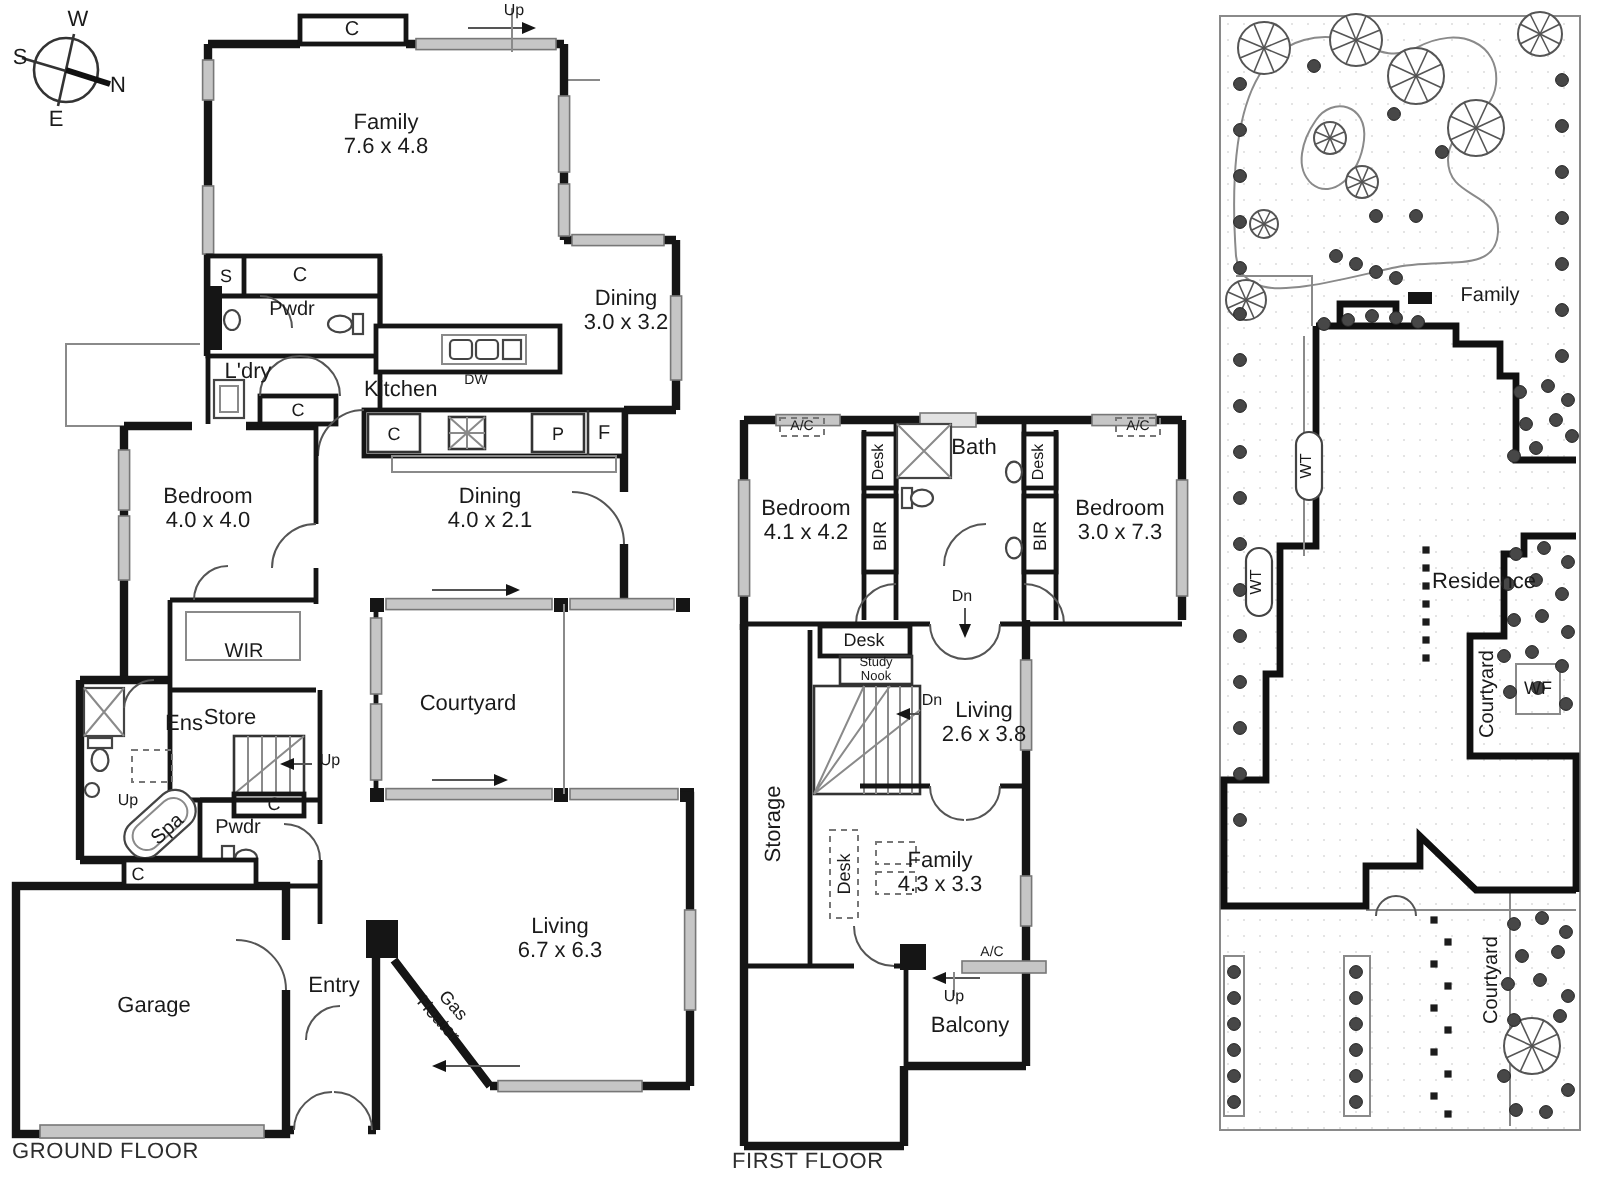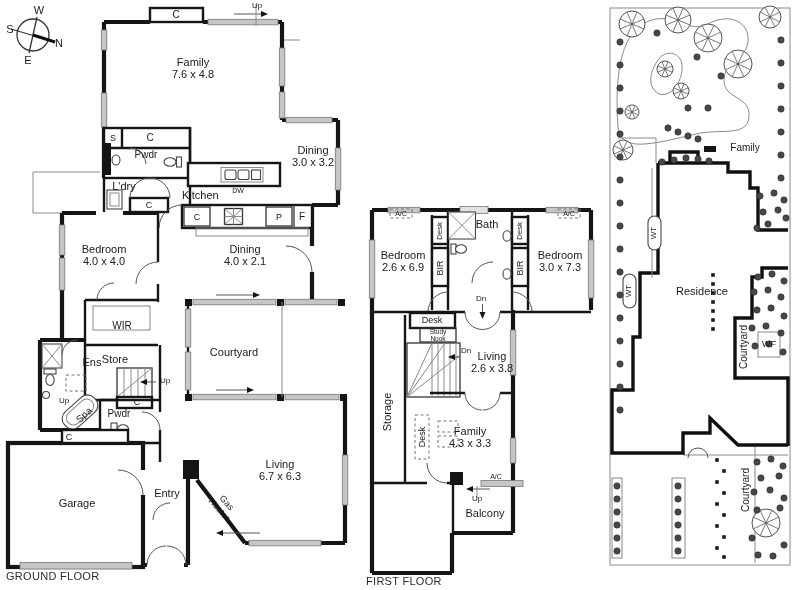--- a/index.html
+++ b/index.html
@@ -499,7 +499,7 @@
   <div class="lbl vc s9" style="left:520px;top:268px">BIR</div>
   <div class="lbl cc" style="left:403px;top:261px">
     <div>Bedroom</div>
-      <div>2.6 x 6.9</div>
+      <div>4.1 x 4.2</div>
     </div>
   <div class="lbl cc" style="left:560px;top:261px">
     <div>Bedroom</div>

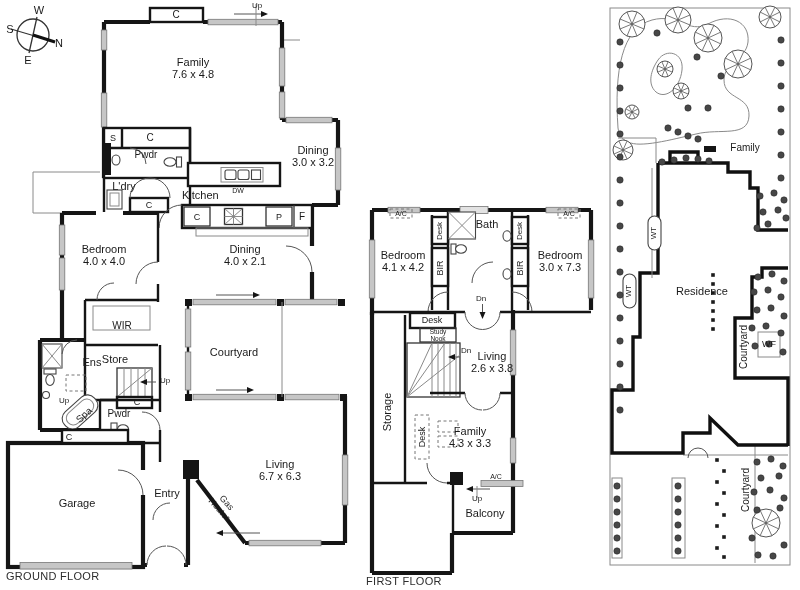--- a/index.html
+++ b/index.html
@@ -527,7 +527,7 @@
   <div class="lbl cc s10" style="left:745px;top:148px">Family</div>
   <div class="lbl vc s8" style="left:654px;top:233px">WT</div>
   <div class="lbl vc s8" style="left:629px;top:291px">WT</div>
-  <div class="lbl cc" style="left:702px;top:291px">Residence</div>
+  <div class="lbl cc" style="left:742px;top:291px">Residence</div>
   <div class="lbl vc s10" style="left:744px;top:347px">Courtyard</div>
   <div class="lbl cc s9" style="left:769px;top:344px">WF</div>
   <div class="lbl vc s10" style="left:746px;top:490px">Courtyard</div>

